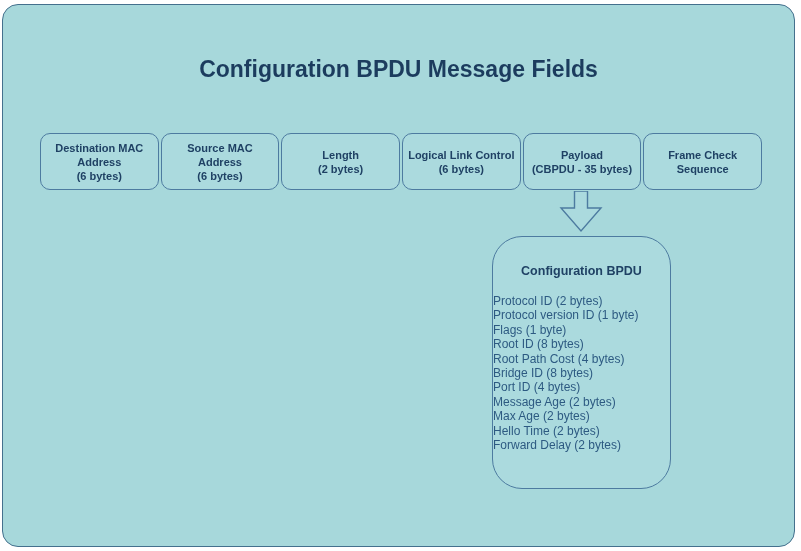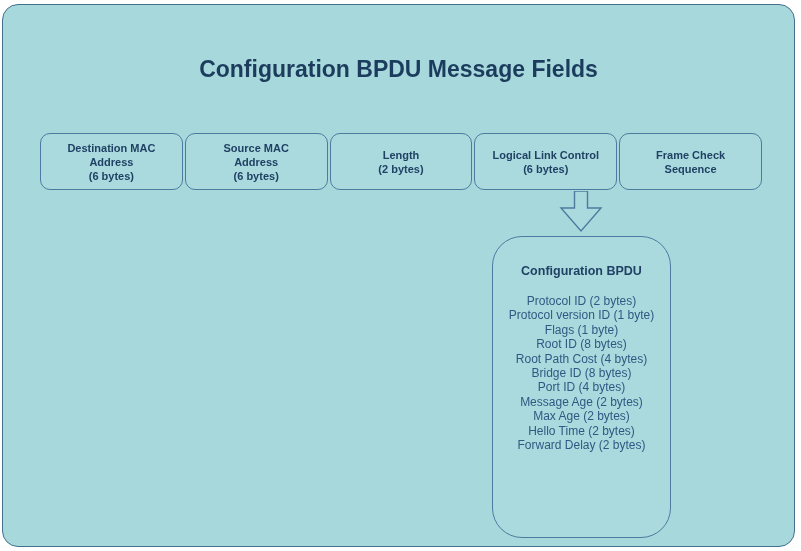--- a/index.html
+++ b/index.html
@@ -134,6 +134,10 @@
           <div class="field-line">(6 bytes)</div>
         </div>
         <div class="field-box">
+          <div class="field-line">Payload</div>
+          <div class="field-line">(CBPDU - 35 bytes)</div>
+        </div>
+        <div class="field-box">
           <div class="field-line">Frame Check</div>
           <div class="field-line">Sequence</div>
         </div>

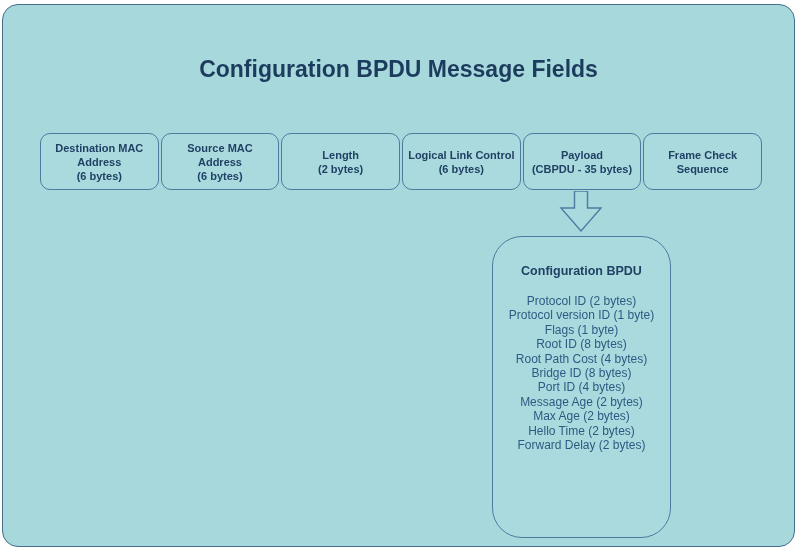--- a/index.html
+++ b/index.html
@@ -83,7 +83,7 @@
     left: 489px;
     top: 231px;
     width: 179px;
-    height: 302px;
+    height: 253px;
     box-sizing: border-box;
     background: var(--box-fill, #abdade);
     border: 1.4px solid var(--box-border, #4d7ba0);

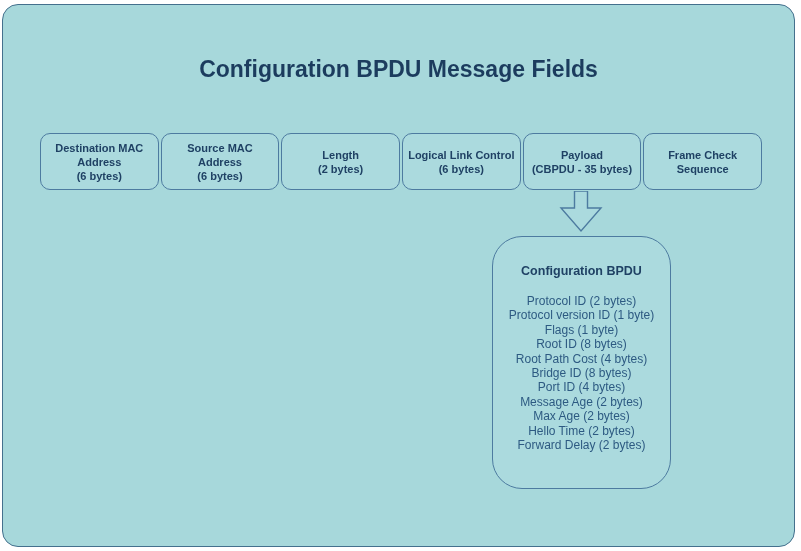--- a/index.html
+++ b/index.html
@@ -99,7 +99,7 @@
   }
   .bpdu-field-list {
     margin-top: 15px;
-    text-align: center;
+    text-align: left;
     font-size: 12px;
     line-height: 14.4px;
     color: var(--list-text-color, #2d5a82);

